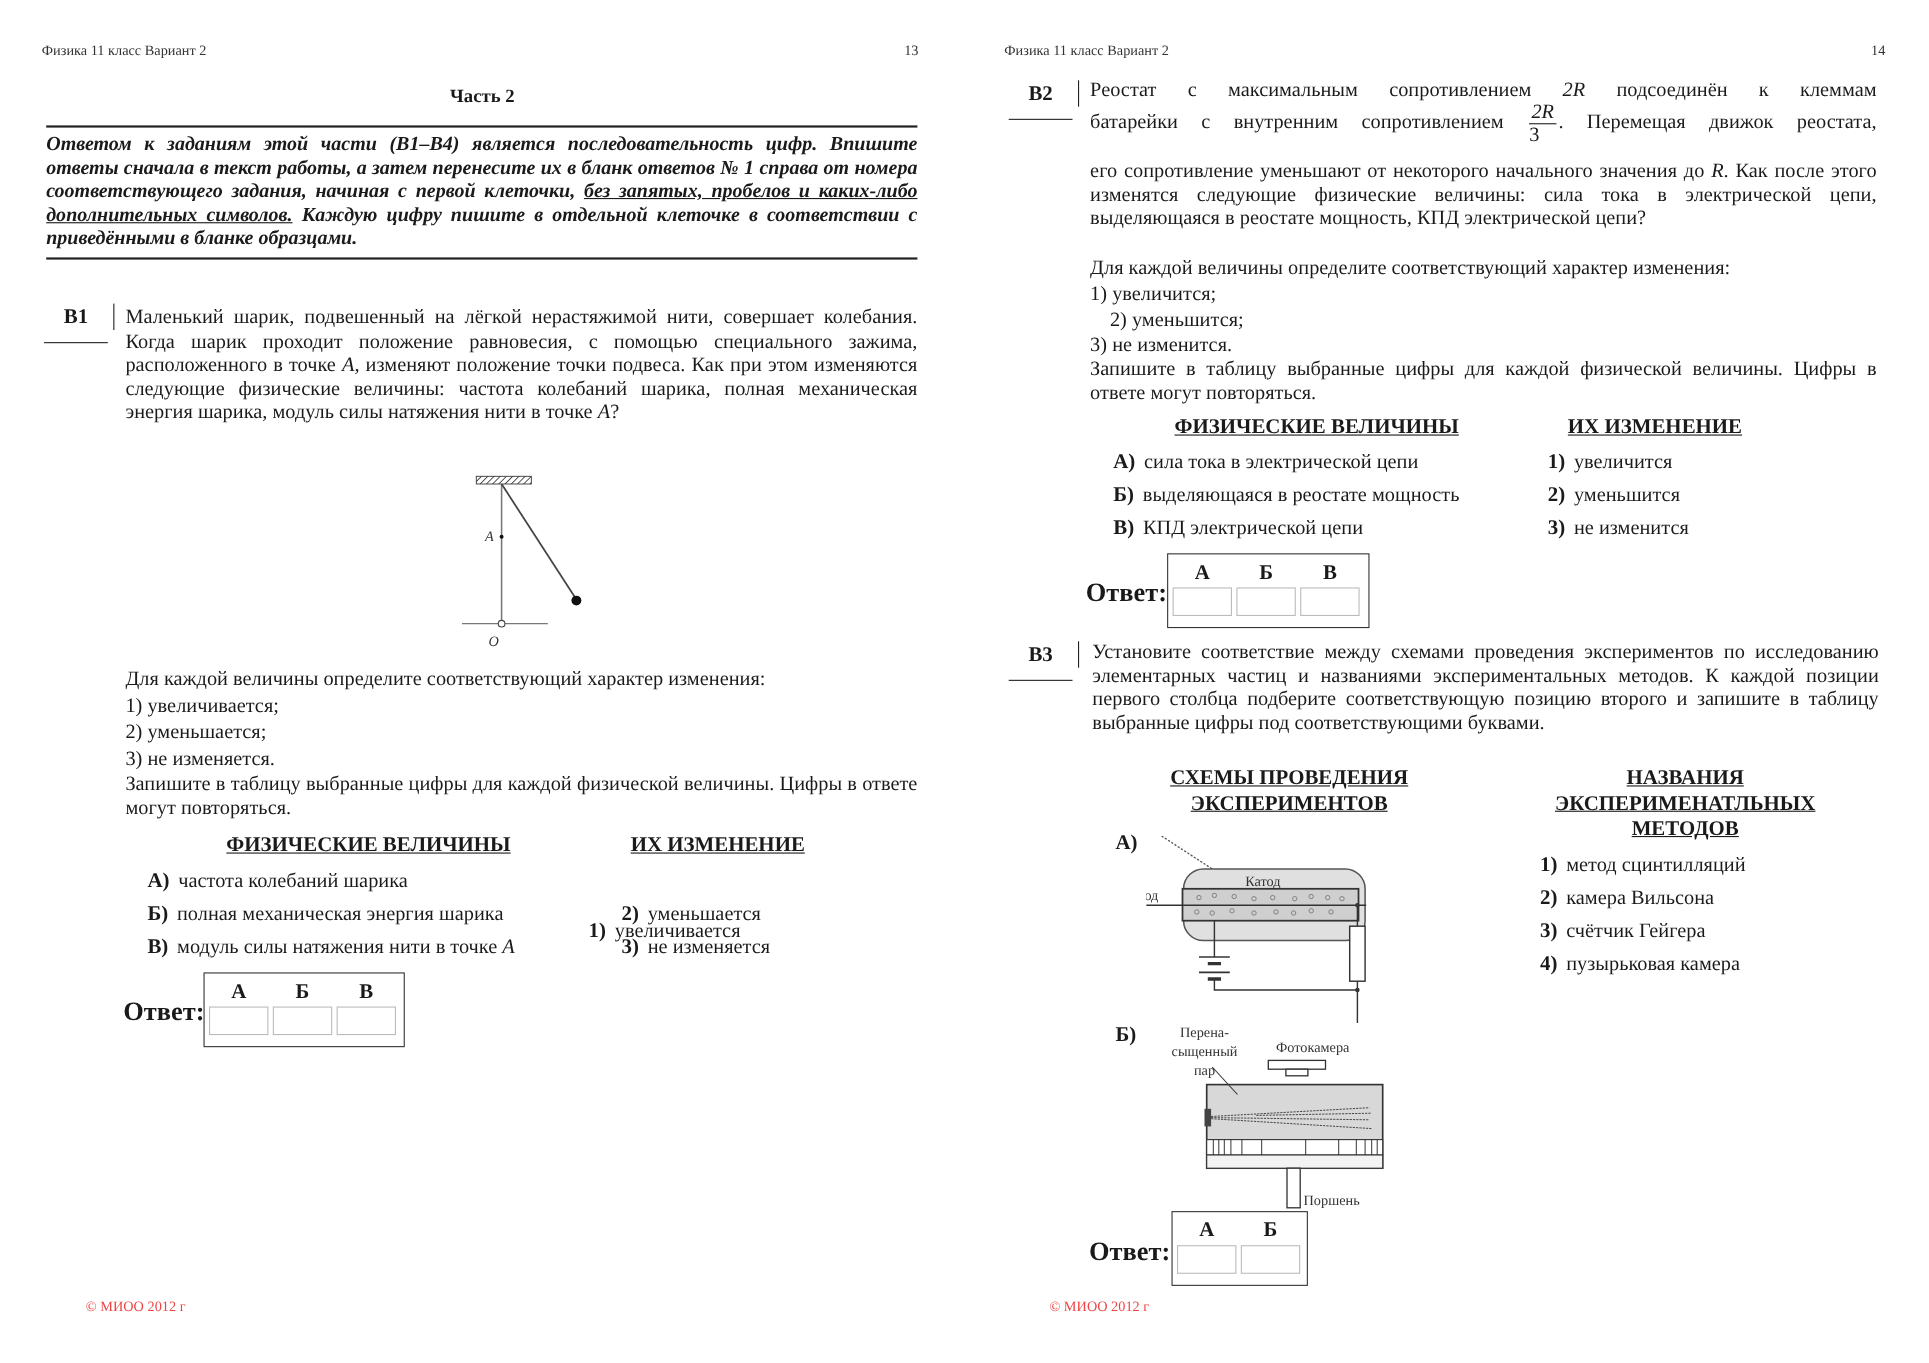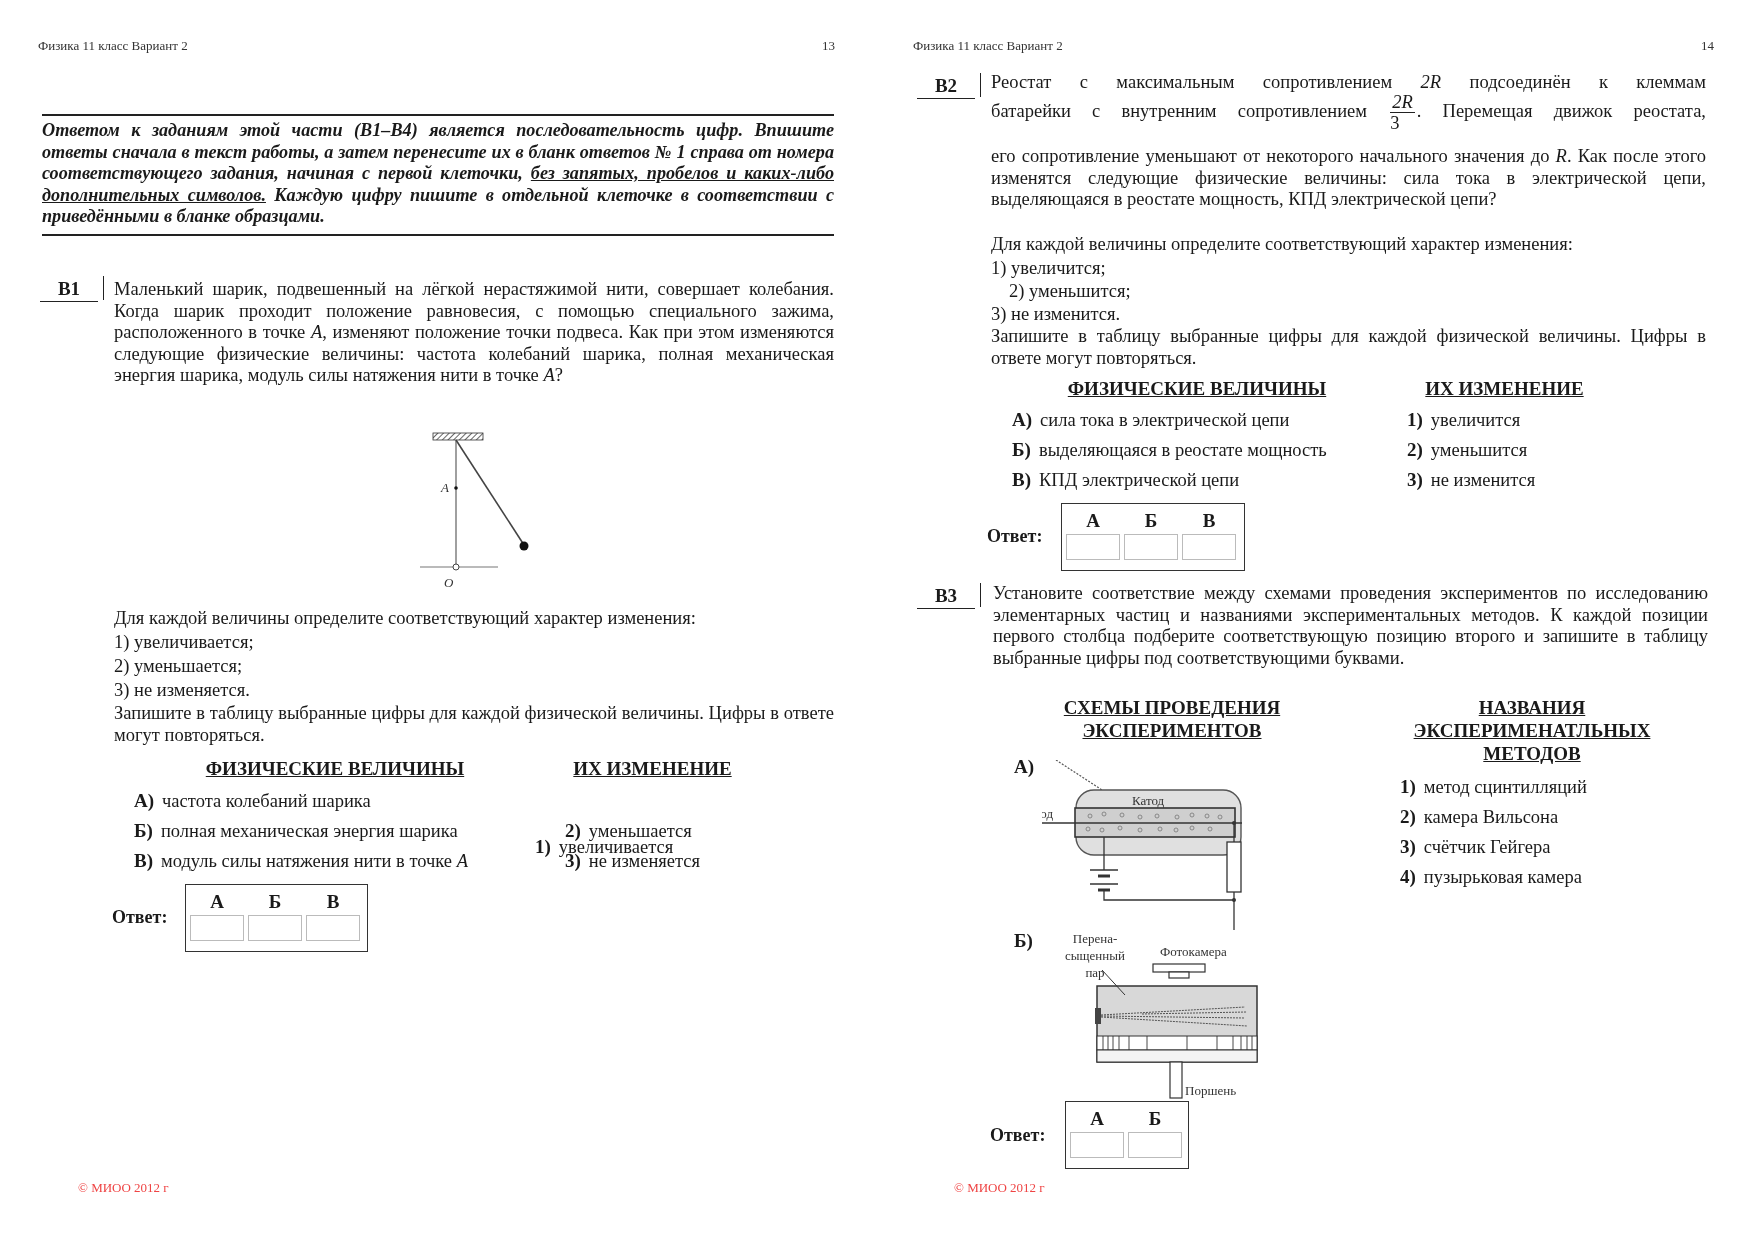--- a/index.html
+++ b/index.html
@@ -44,6 +44,7 @@
   <div class="hdr" style="left:38px;">Физика  11 класс  Вариант 2</div>
   <div class="pgnum" style="left:822px;">13</div>
 
+  <div class="part-title">Часть 2</div>
 
   <div class="instr">
     <span>Ответом к заданиям этой части (В1–В4) является последовательность цифр. Впишите ответы сначала в текст работы, а затем перенесите их в бланк ответов № 1 справа от номера соответствующего задания, начиная с первой клеточки, </span><u>без запятых, пробелов и каких-либо дополнительных символов.</u><span> Каждую цифру пишите в отдельной клеточке в соответствии с приведёнными в бланке образцами.</span>

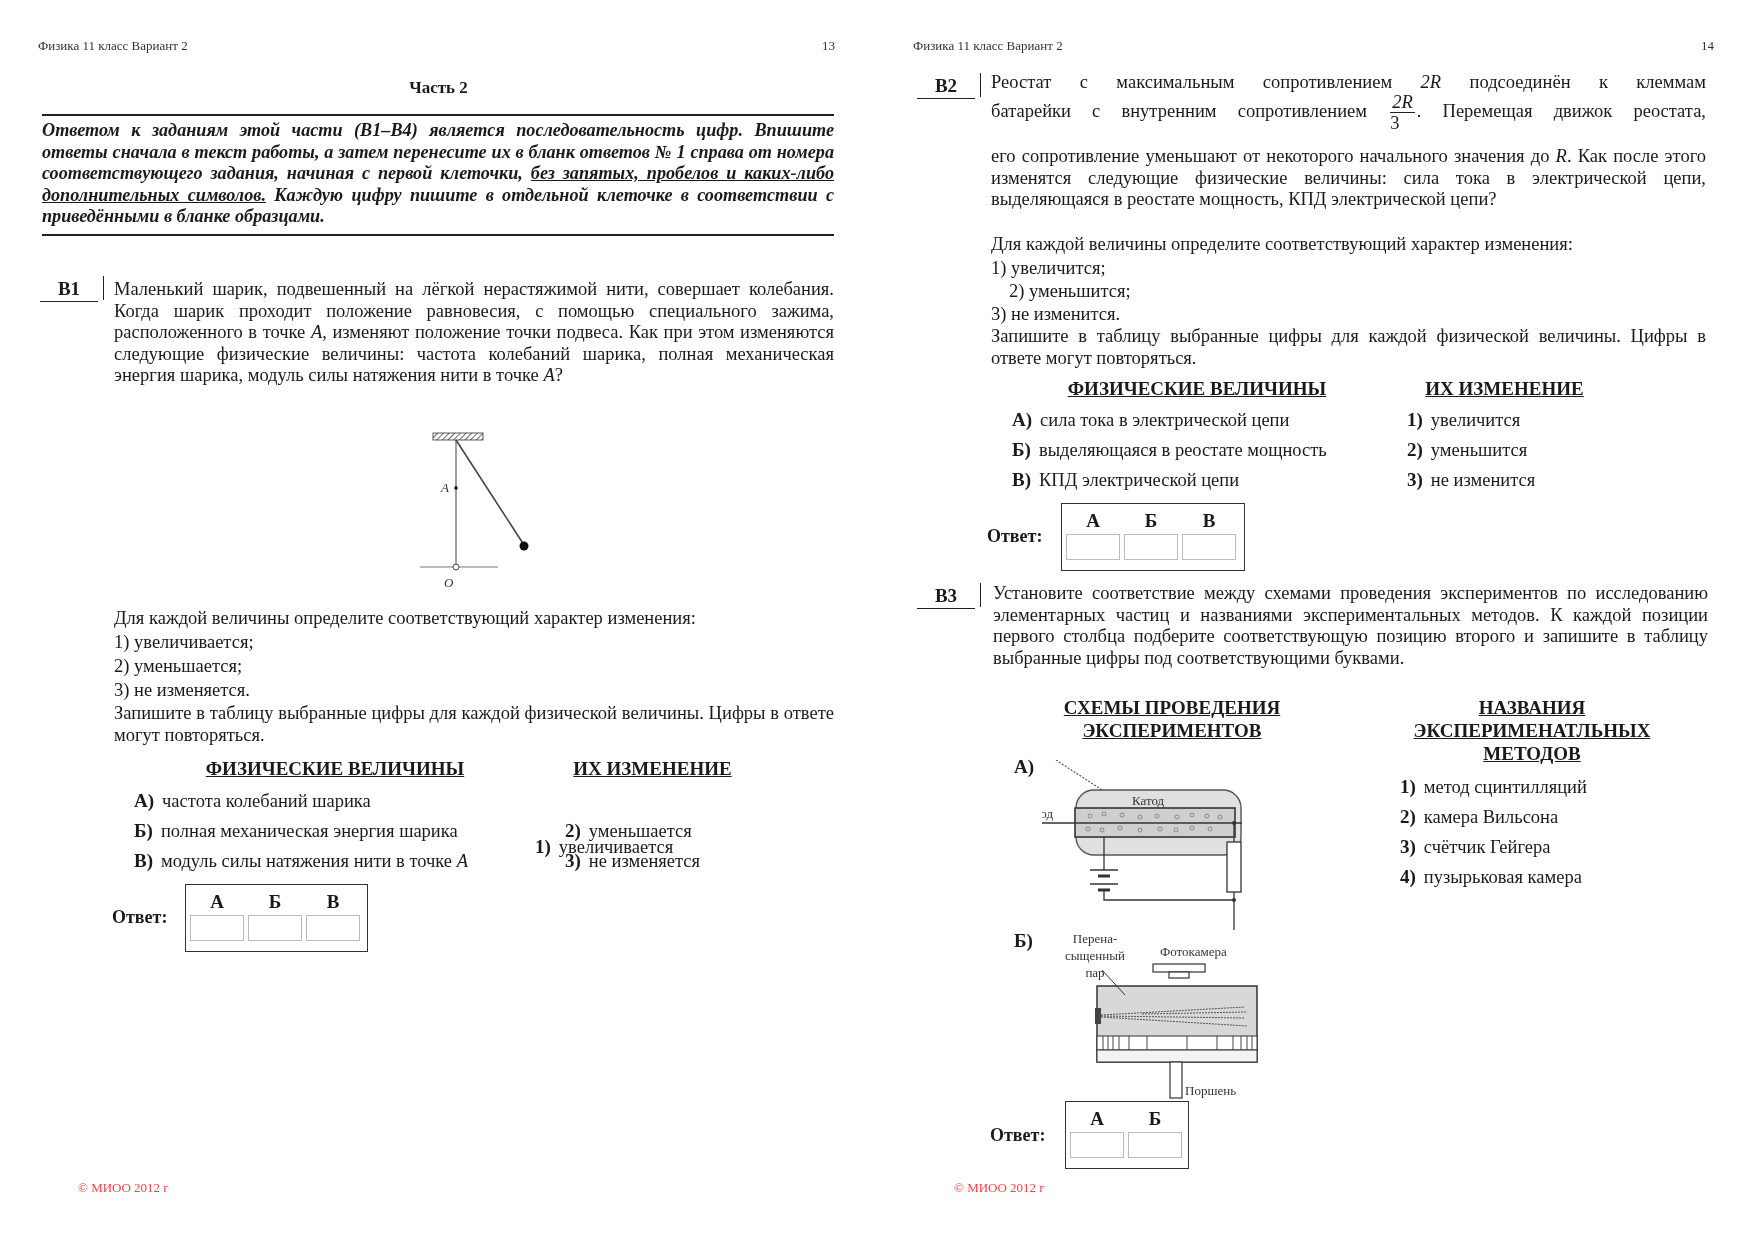--- a/index.html
+++ b/index.html
@@ -18,7 +18,7 @@
            font-size:18.2px; line-height:21.5px; text-align:justify; }
   .instr u { text-decoration:underline; }
   .task-label { position:absolute; font-weight:bold; font-size:19px; width:58px; text-align:center;
-                border-bottom:1.5px solid #222; padding-bottom:1px; }
+                border-bottom:1.5px solid #222; padding-bottom:11px; }
   .task-label::after { content:""; position:absolute; right:-6px; top:-2px; height:24px; border-right:1.5px solid #222; }
   .para { position:absolute; font-size:18.5px; line-height:21.5px; text-align:justify; }
   .para i { font-style:italic; }

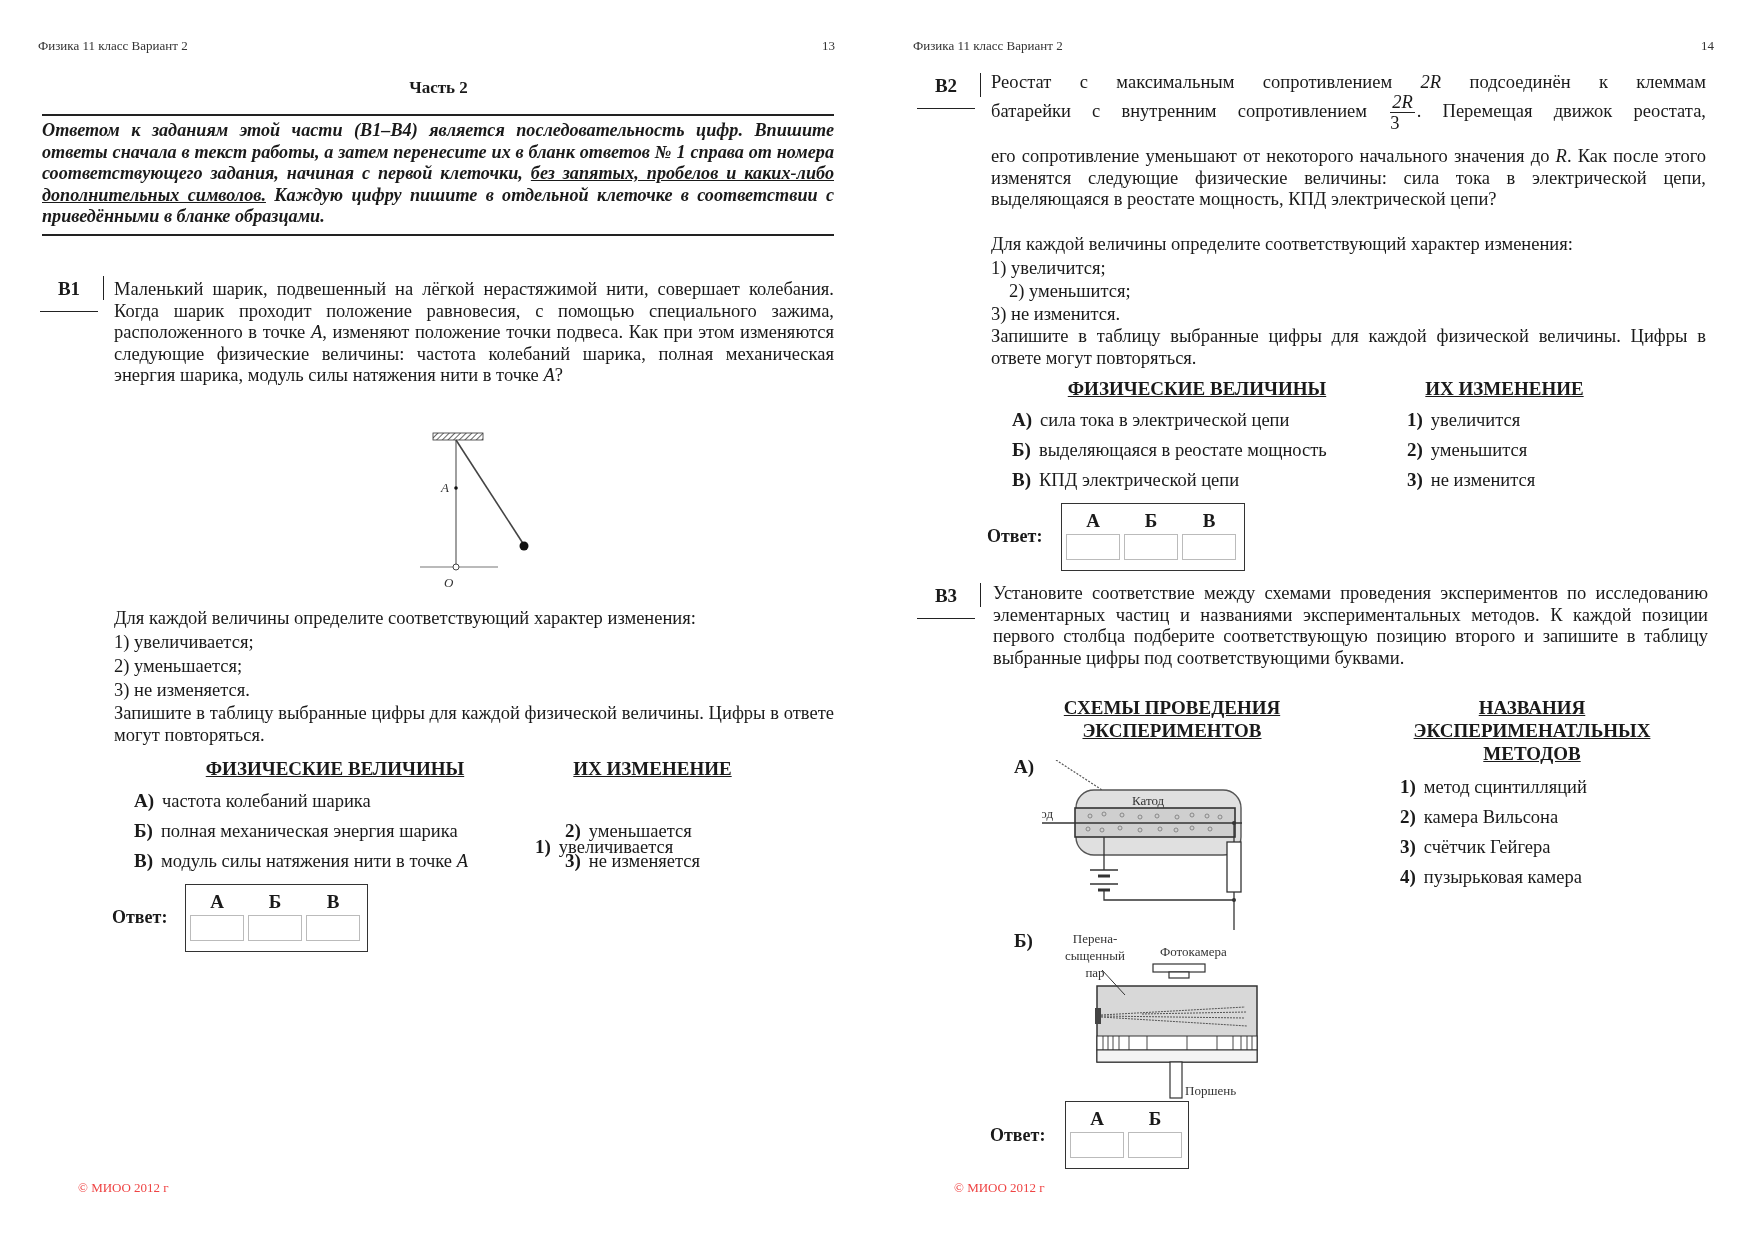--- a/index.html
+++ b/index.html
@@ -26,7 +26,7 @@
   .col-head { position:absolute; font-weight:bold; font-size:19px; text-decoration:underline; text-align:center; line-height:23px; }
   .opt { position:absolute; font-size:18.5px; white-space:nowrap; }
   .opt .k { font-weight:bold; font-size:19px; margin-right:8px; }
-  .answer-label { position:absolute; font-weight:bold; font-size:18px; }
+  .answer-label { position:absolute; font-weight:bold; font-size:24px; }
   .answer-table { position:absolute; border:1.5px solid #333; display:flex; padding:4px 4px 4px 4px; box-sizing:border-box; }
   .answer-col { display:flex; flex-direction:column; align-items:center; margin-right:4px; }
   .answer-col:last-child { margin-right:0; }

